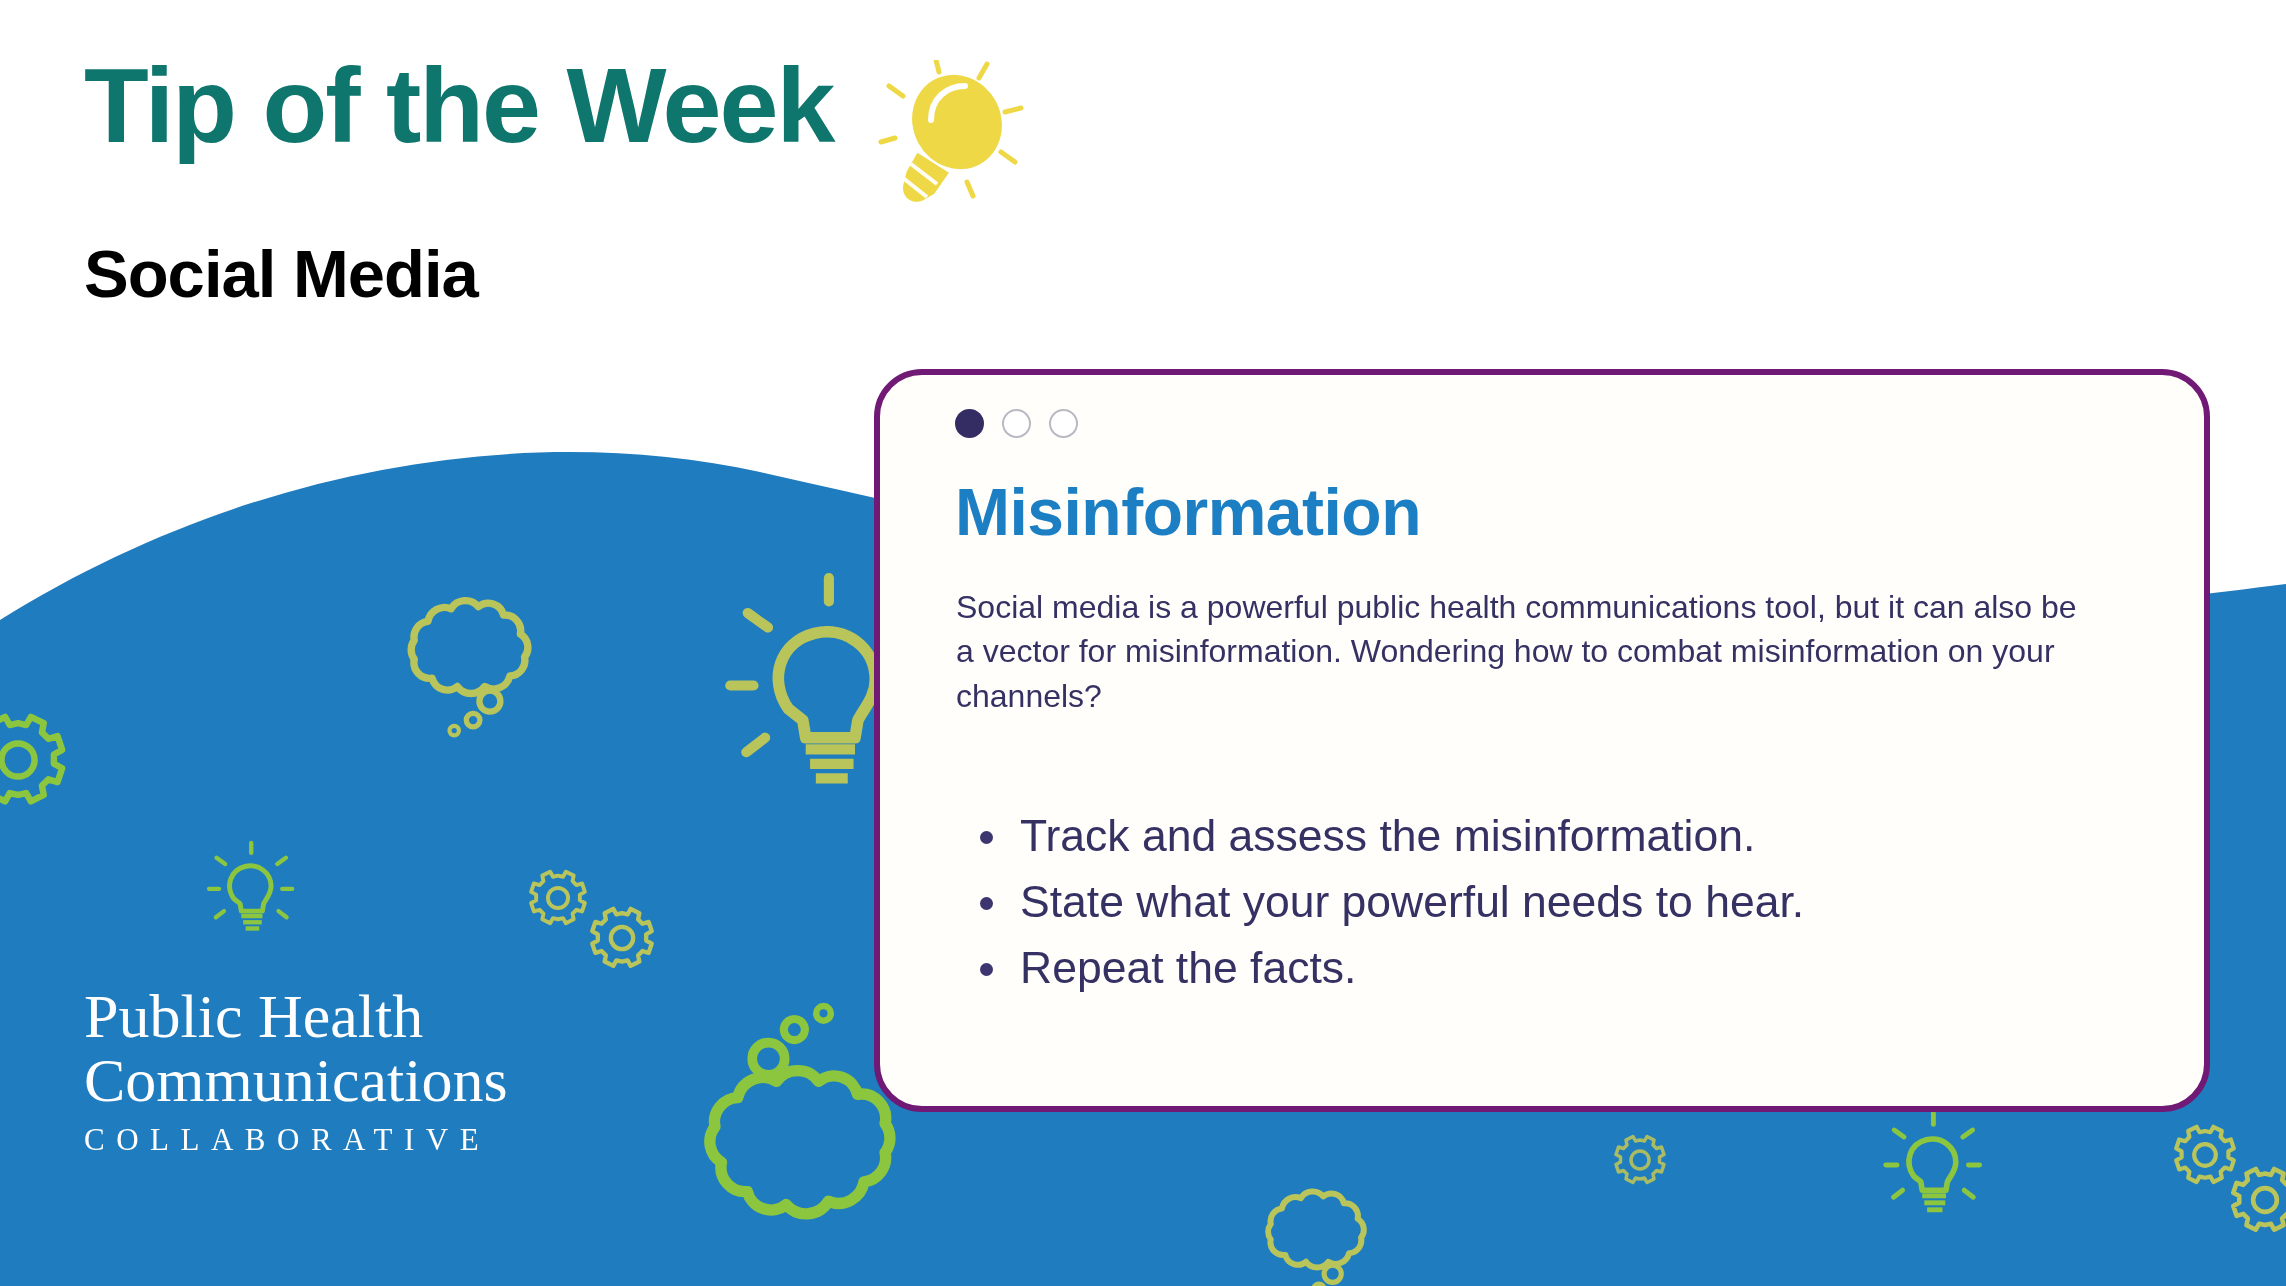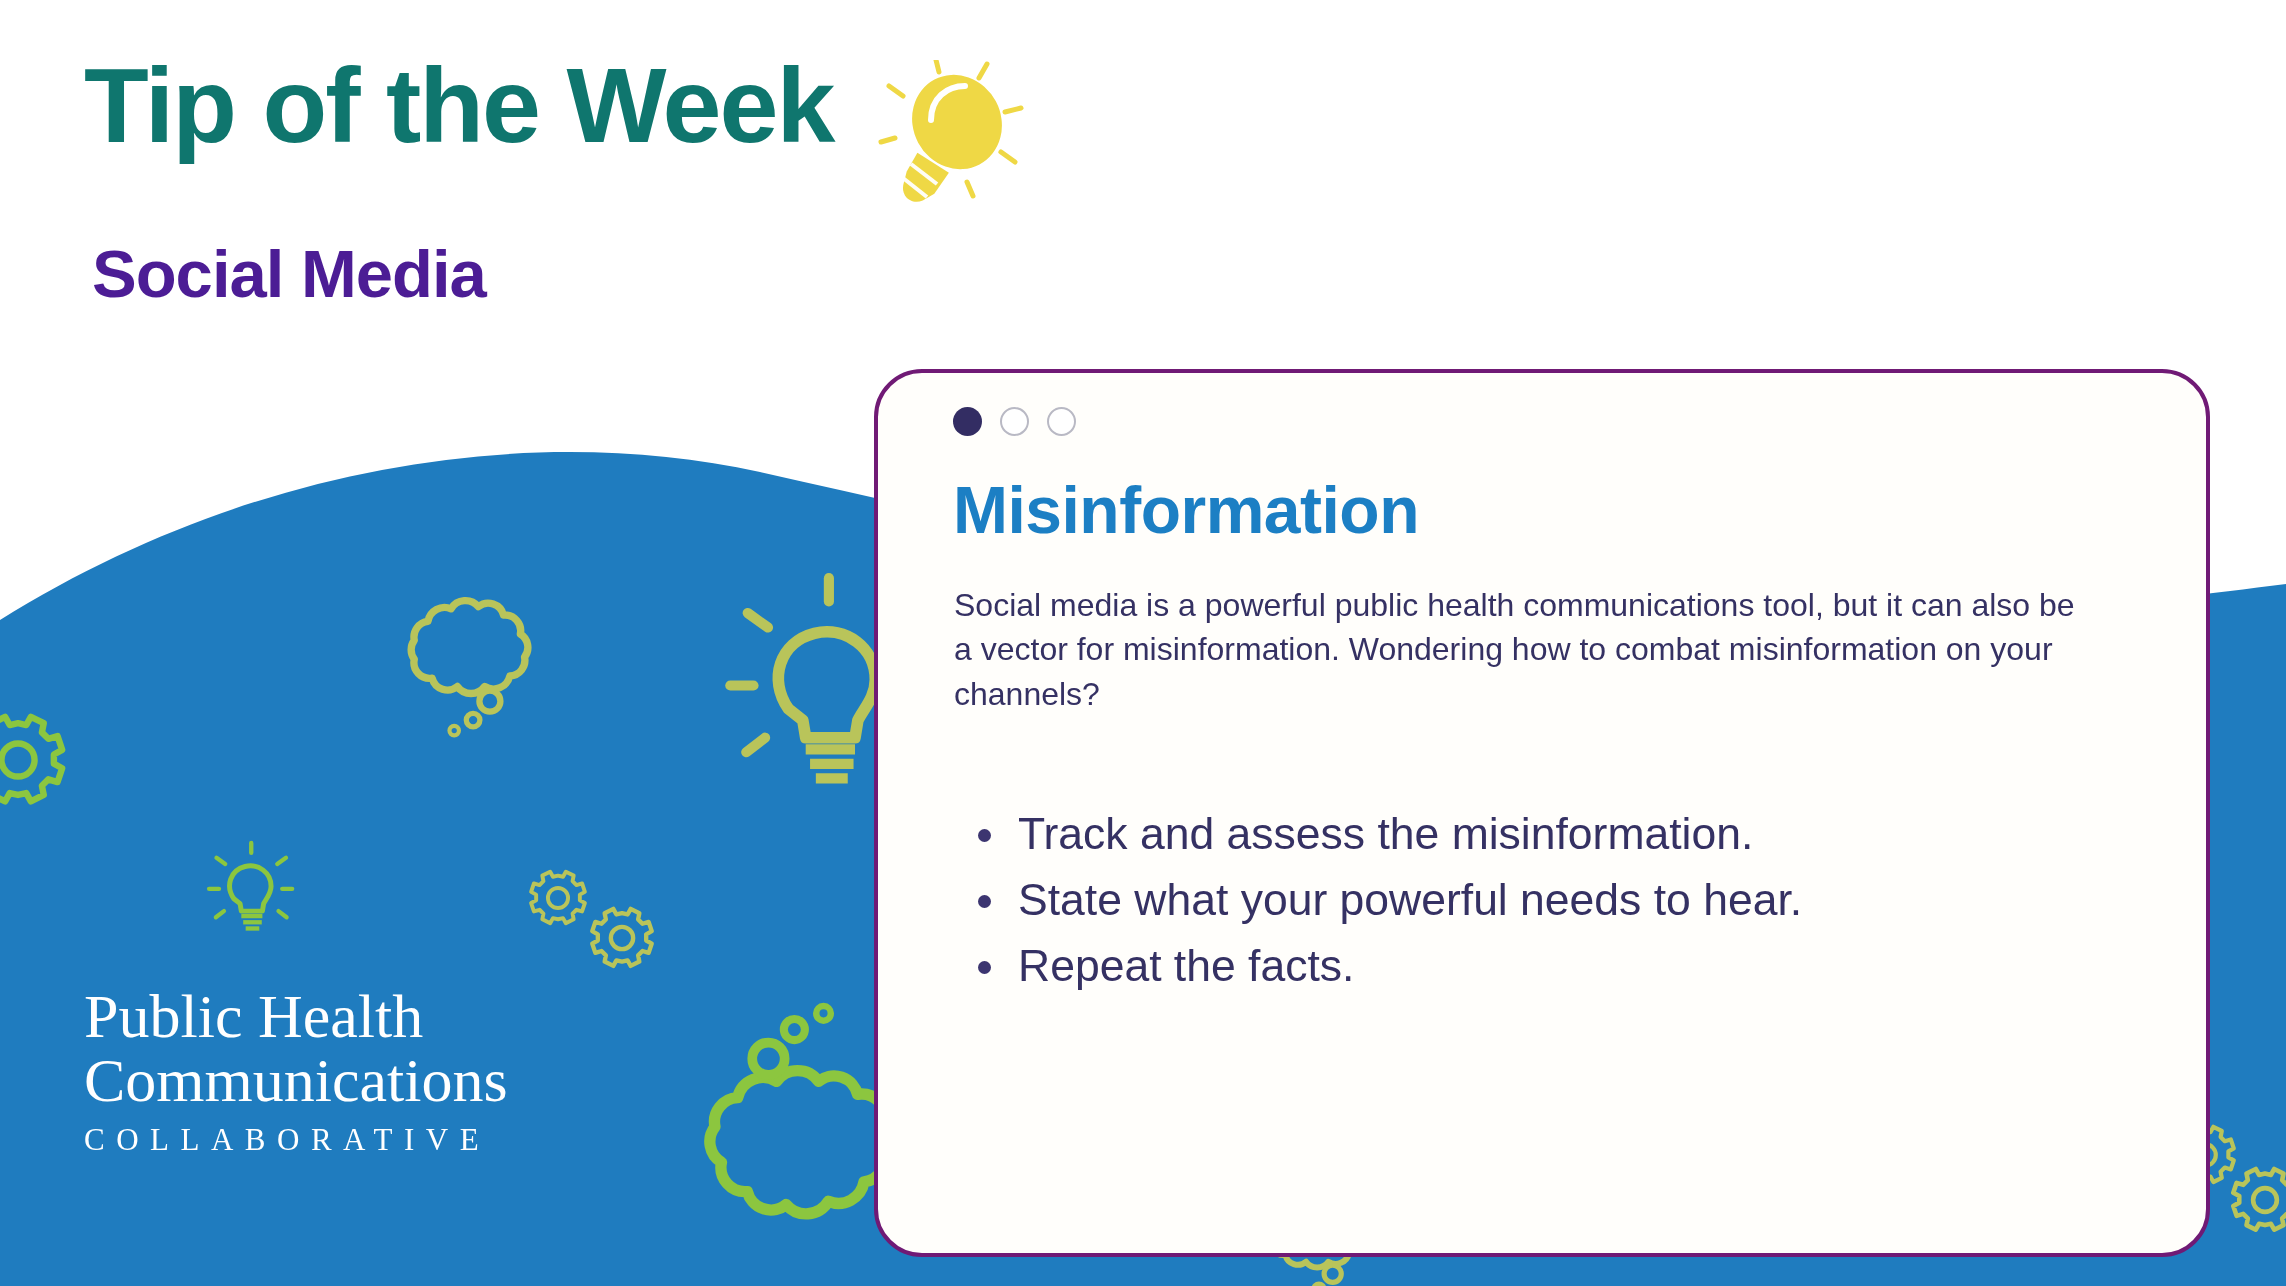--- a/index.html
+++ b/index.html
@@ -49,12 +49,11 @@
   #title-sub {
     font-size: 67px;
     font-weight: bold;
-    color: #4c1d95;
+    color: #000000;
     letter-spacing: -1px;
     line-height: 1.0;
     margin-top: 26px;
     white-space: nowrap;
-    margin-left: 8px;
   }
 
   

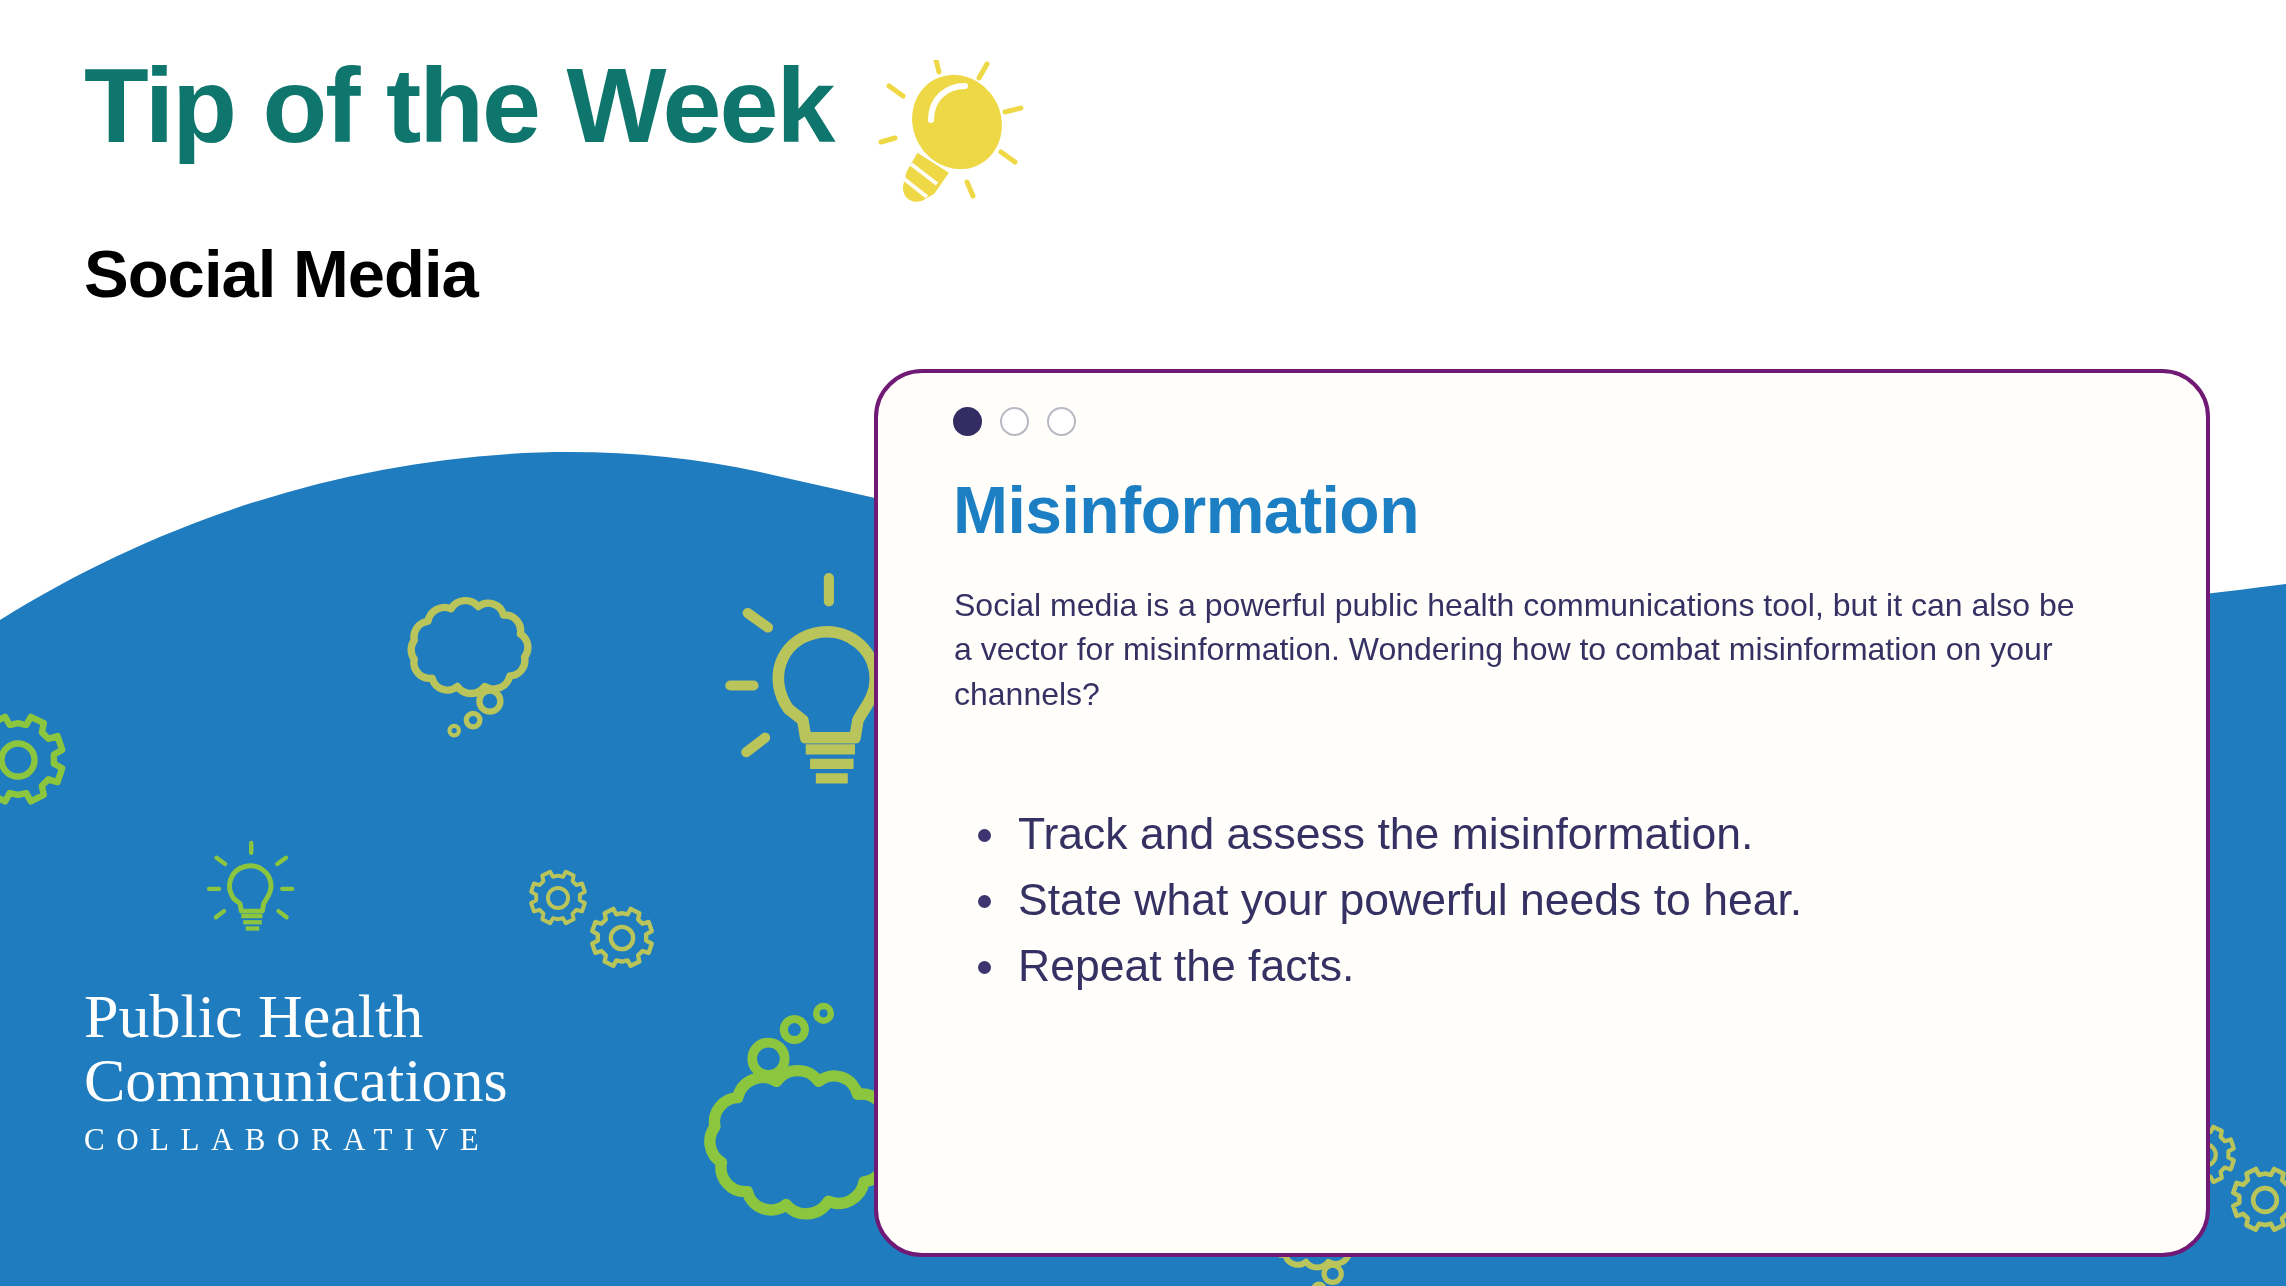--- a/index.html
+++ b/index.html
@@ -85,10 +85,10 @@
   #card {
     position: absolute;
     left: 874px; top: 369px;
-    width: 1336px; height: 888px;
+    width: 1336px; height: 743px;
     box-sizing: border-box;
     background: #fffefb;
-    border: 4px solid #701a75;
+    border: 6px solid #701a75;
     border-radius: 48px;
     z-index: 3;
   }

